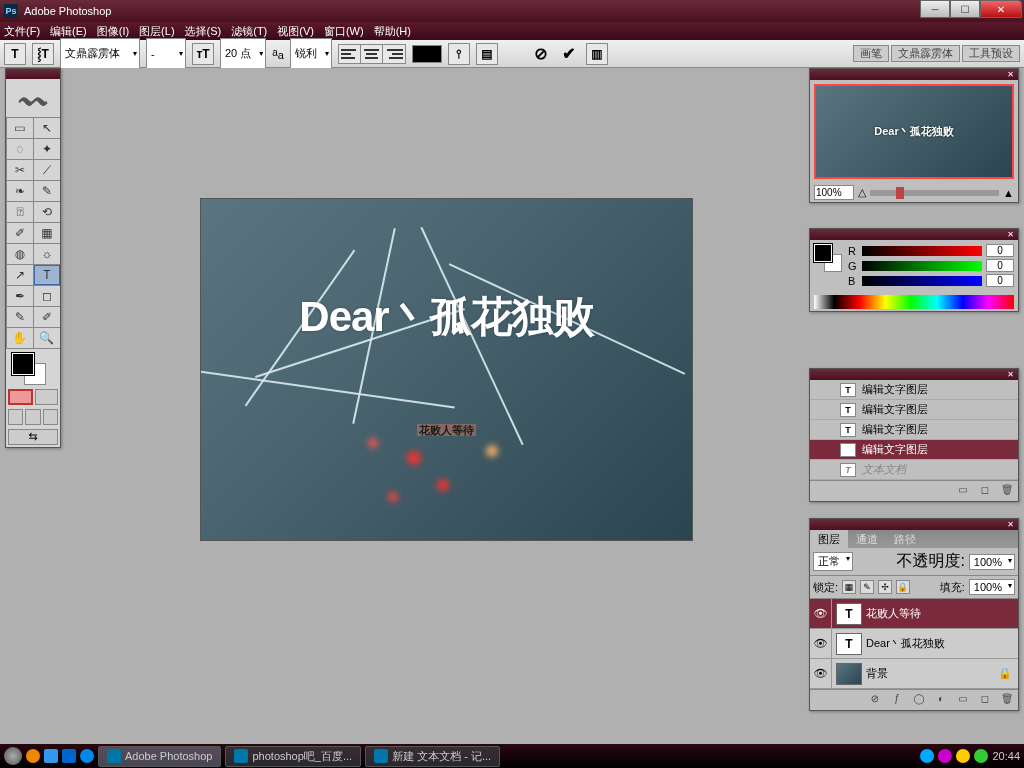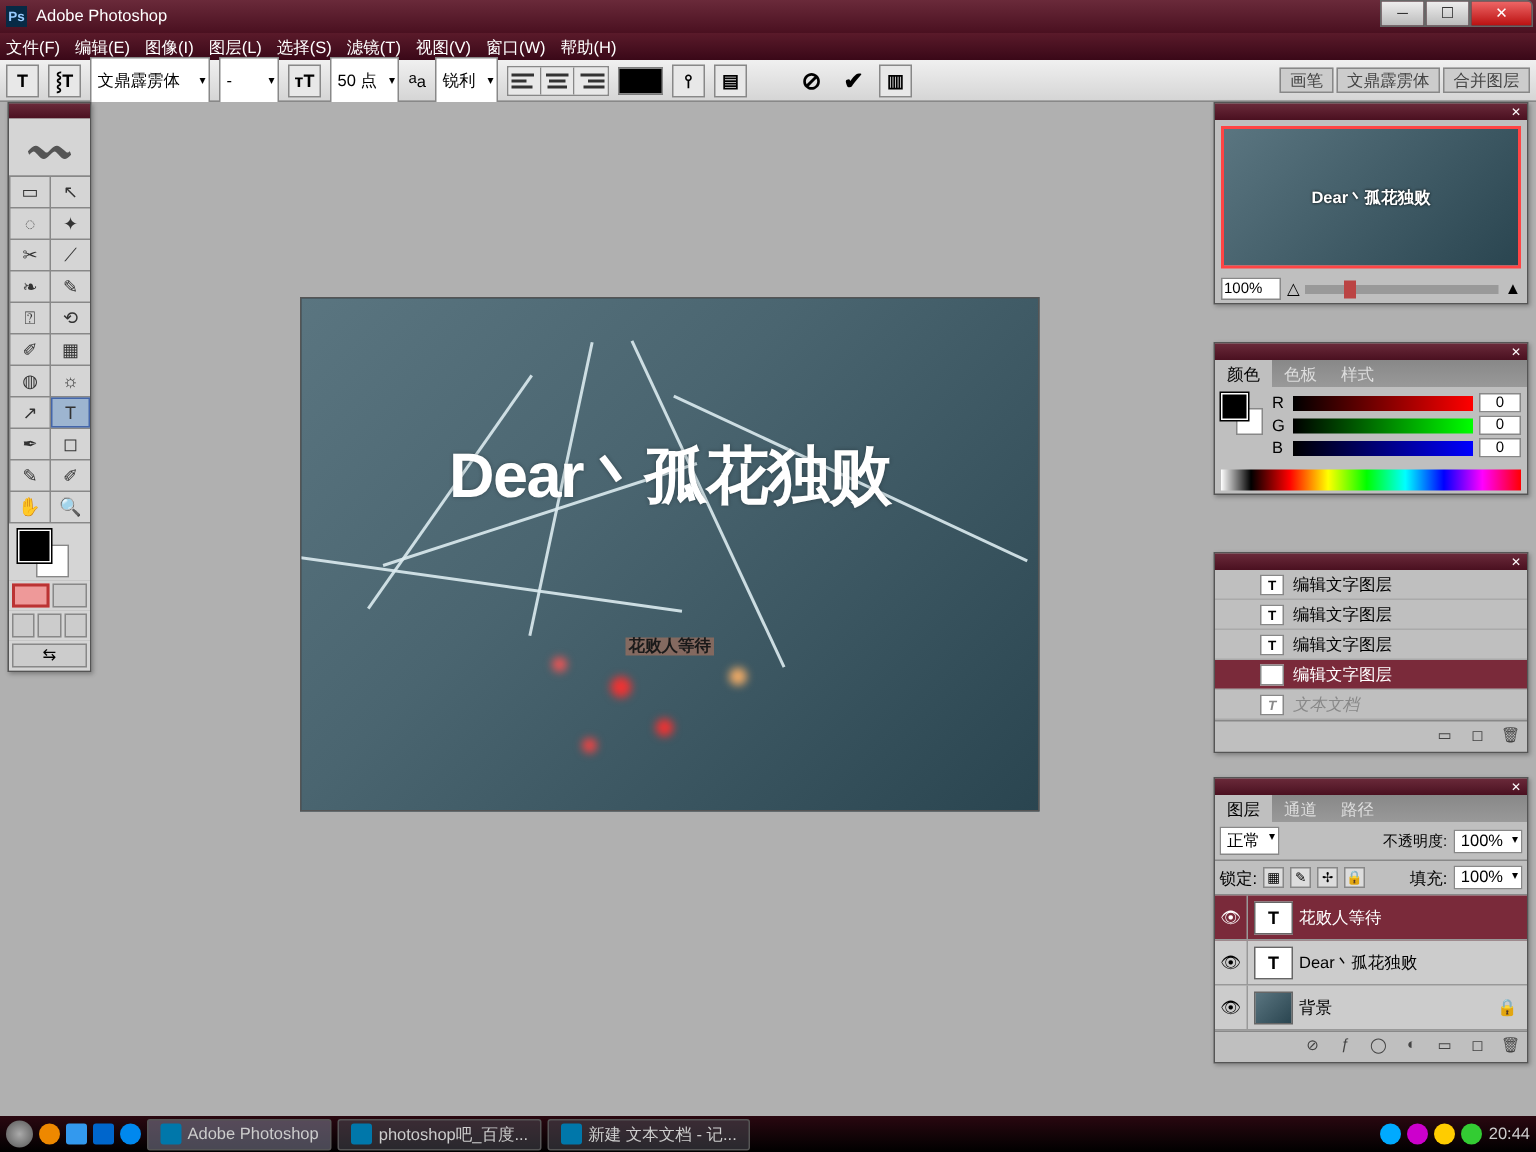--- a/index.html
+++ b/index.html
@@ -126,7 +126,7 @@
   <div class="opt-sel" style="min-width:80px">文鼎霹雳体</div>
   <div class="opt-sel">-</div>
   <div class="opt-ico">тT</div>
-  <div class="opt-sel">50 点</div>
+  <div class="opt-sel">20 点</div>
   <span style="font-size:10px">a<sub>a</sub></span>
   <div class="opt-sel">锐利</div>
   <div class="align-grp">

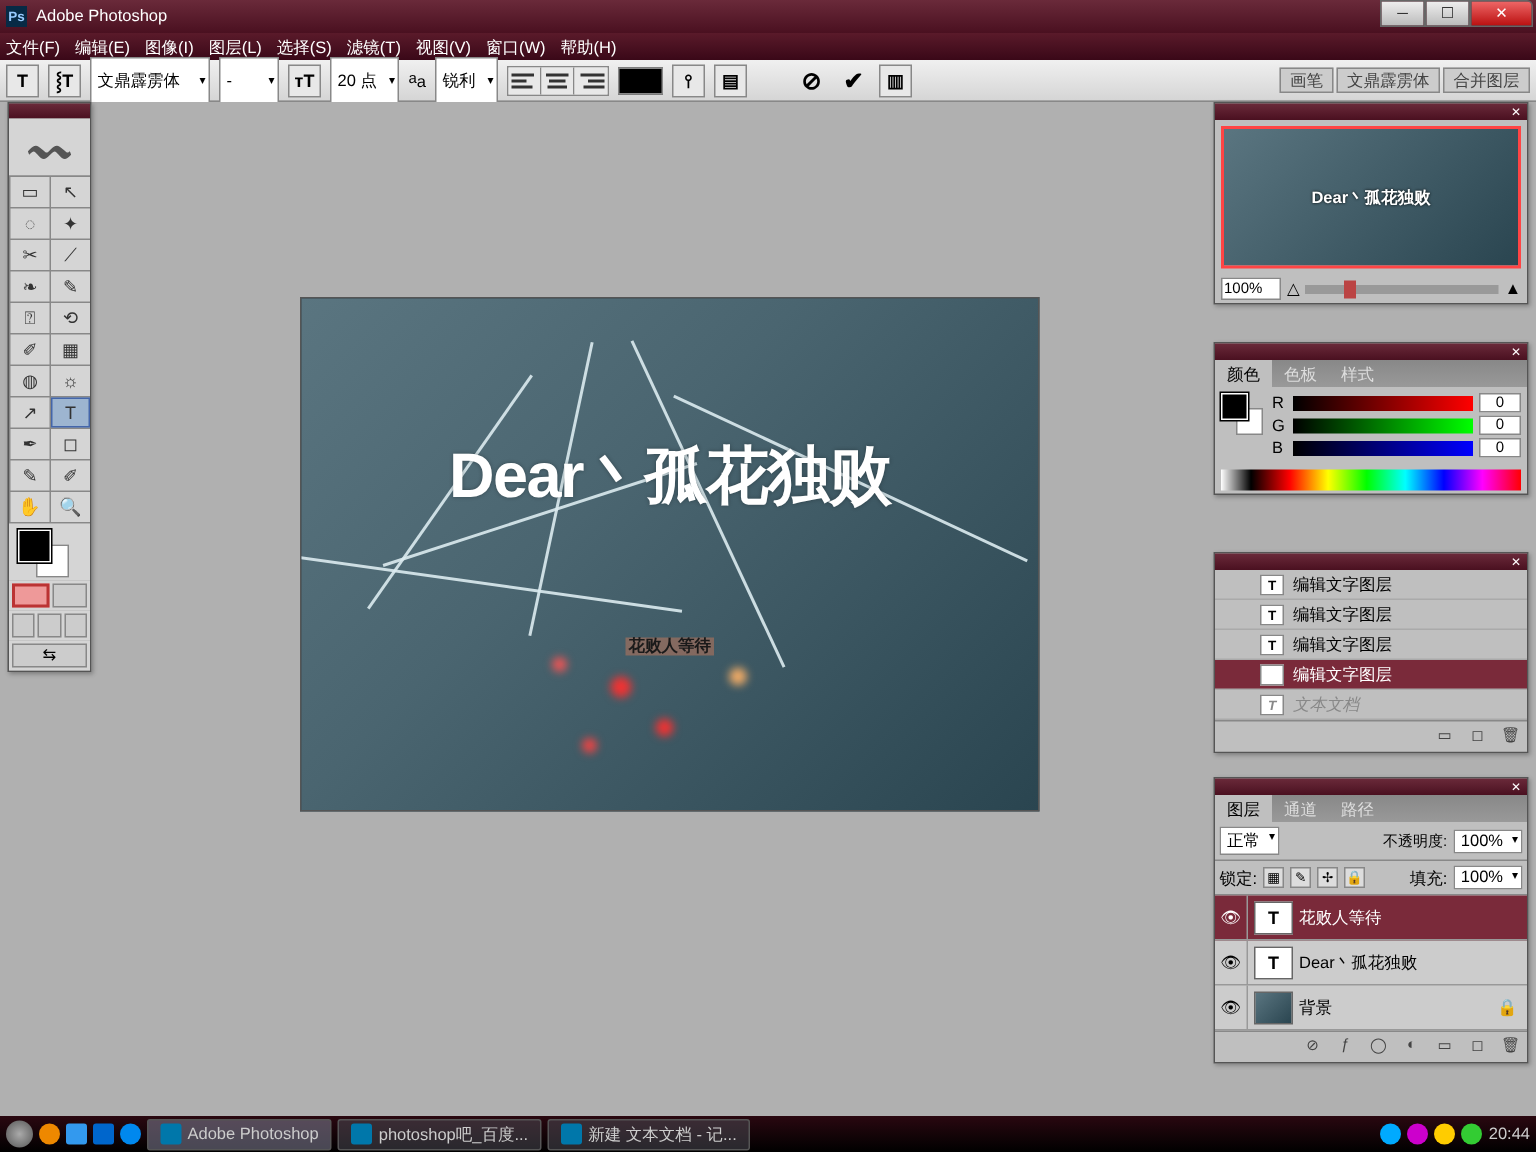--- a/index.html
+++ b/index.html
@@ -156,7 +156,7 @@
   <div class="right-tabs" id="right-tabs">
       <div class="right-tab">画笔</div>
       <div class="right-tab">文鼎霹雳体</div>
-      <div class="right-tab">合并图层</div>
+      <div class="right-tab">工具预设</div>
     </div>
 </div>
 

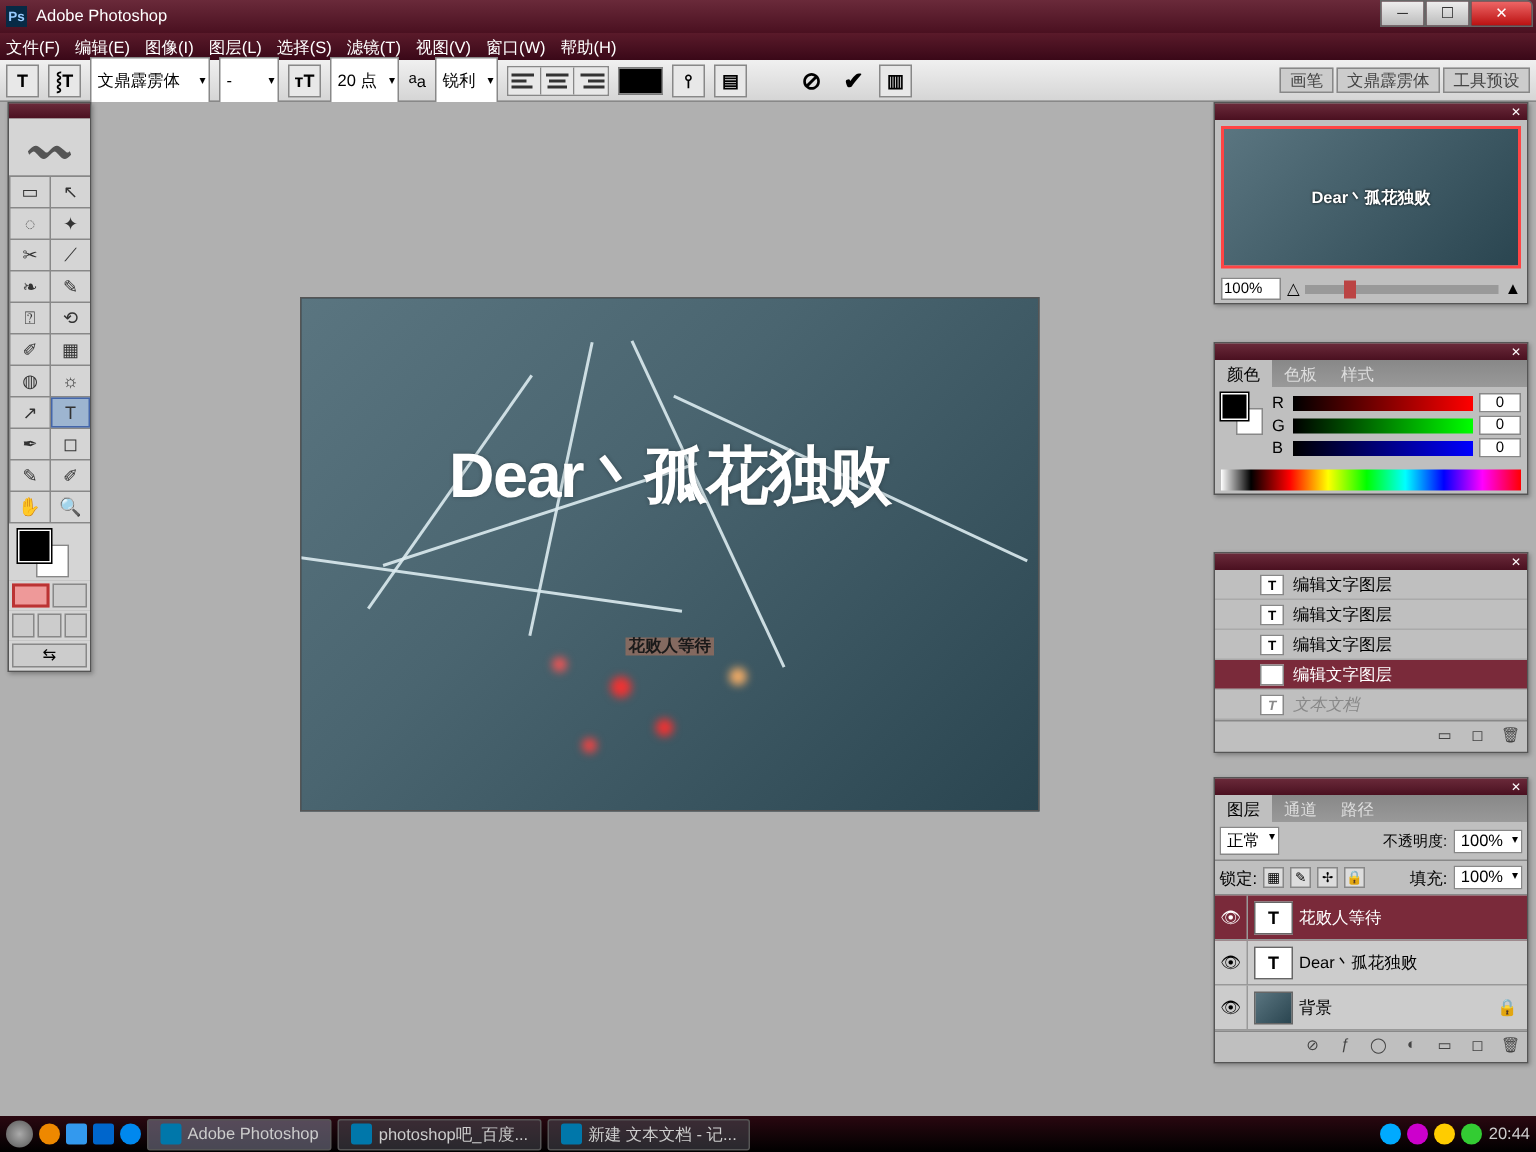--- a/index.html
+++ b/index.html
@@ -244,11 +244,6 @@
     <div class="panel-head">
         <span class="x">✕</span>
       </div>
-    <div class="panel-tabs" id="color-tabs">
-        <div class="ptab act">颜色</div>
-        <div class="ptab">色板</div>
-        <div class="ptab">样式</div>
-      </div>
     <div class="color-body">
       <div class="clr-boxes">
         <div class="clr-b"></div>

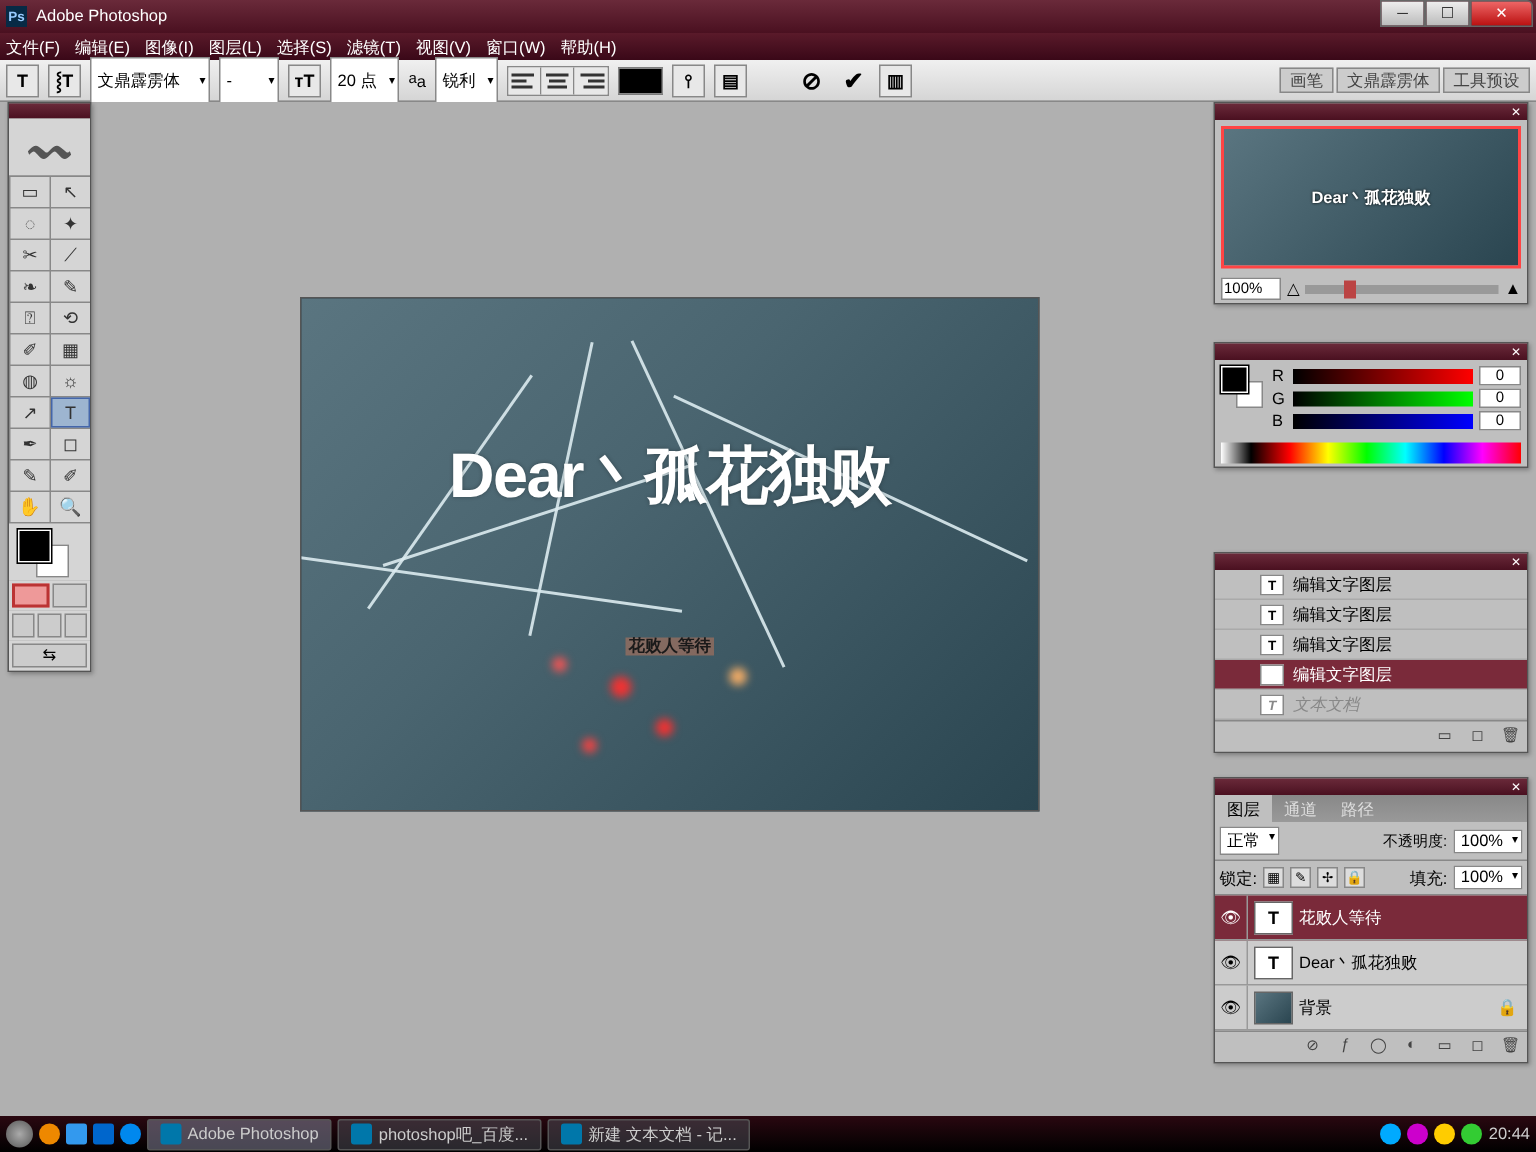--- a/index.html
+++ b/index.html
@@ -319,7 +319,7 @@
       </div>
     <div class="lyr-opts">
       <div class="lyr-sel">正常</div>
-      <span style="margin-left:auto;font-size:10px">不透明度:</span>
+      <span style="margin-left:auto;font-size:16px">不透明度:</span>
       <div class="lyr-sel">100%</div>
     </div>
     <div class="lyr-lock">

